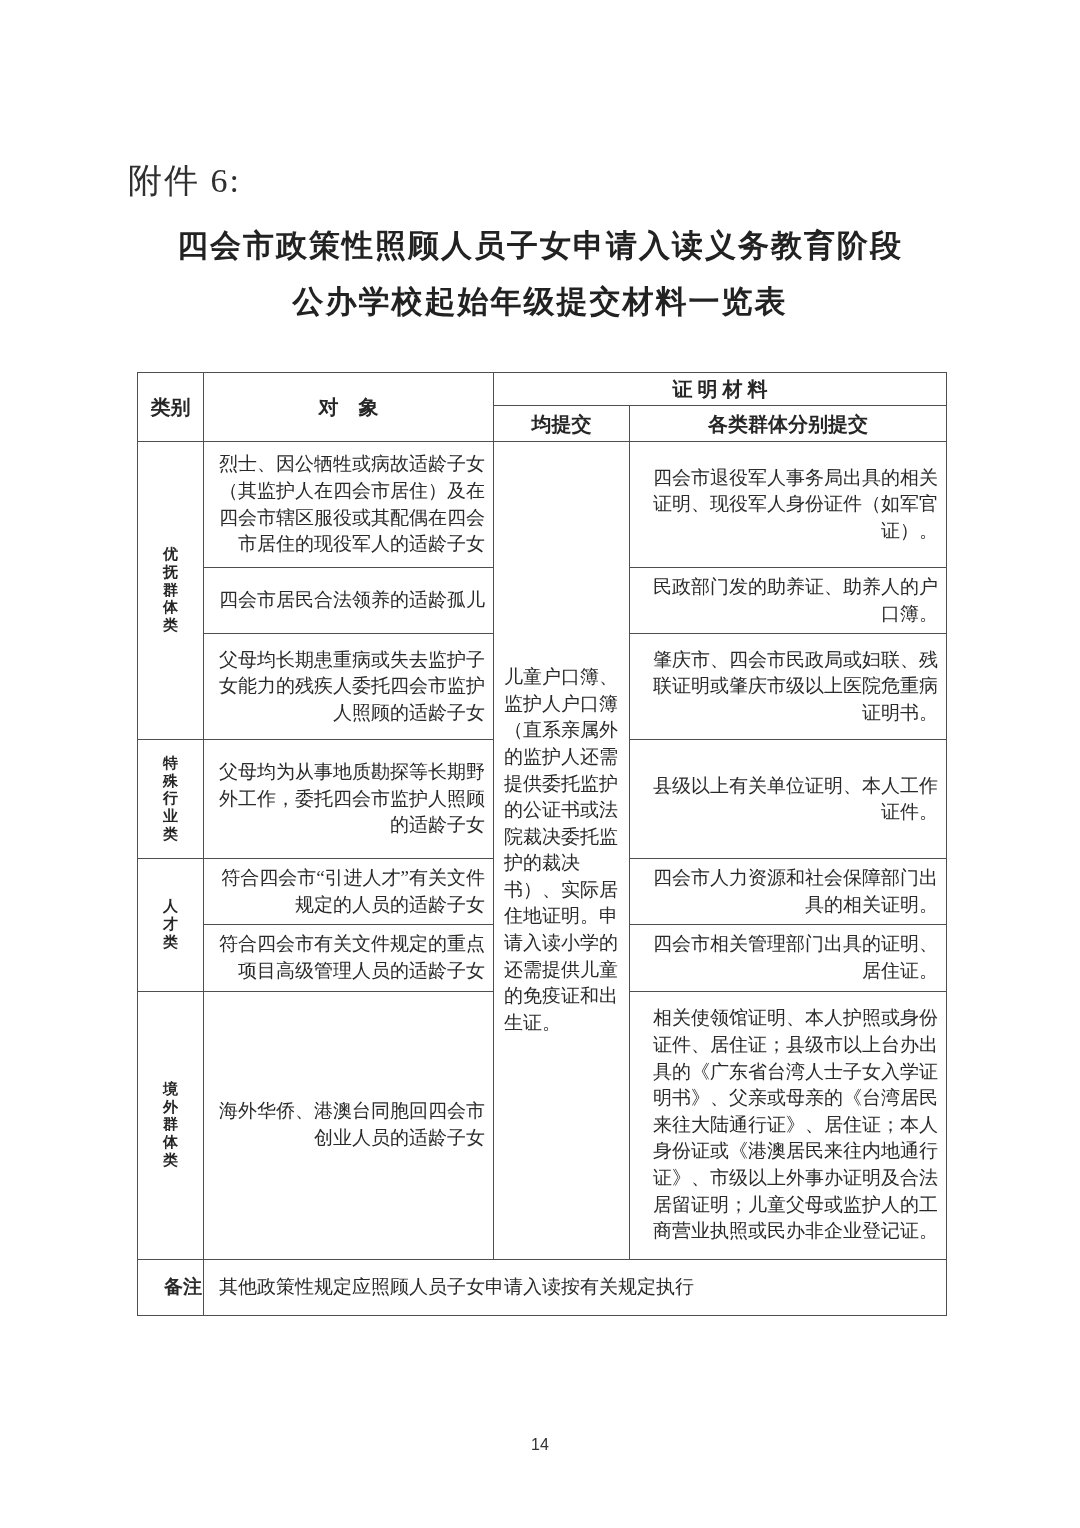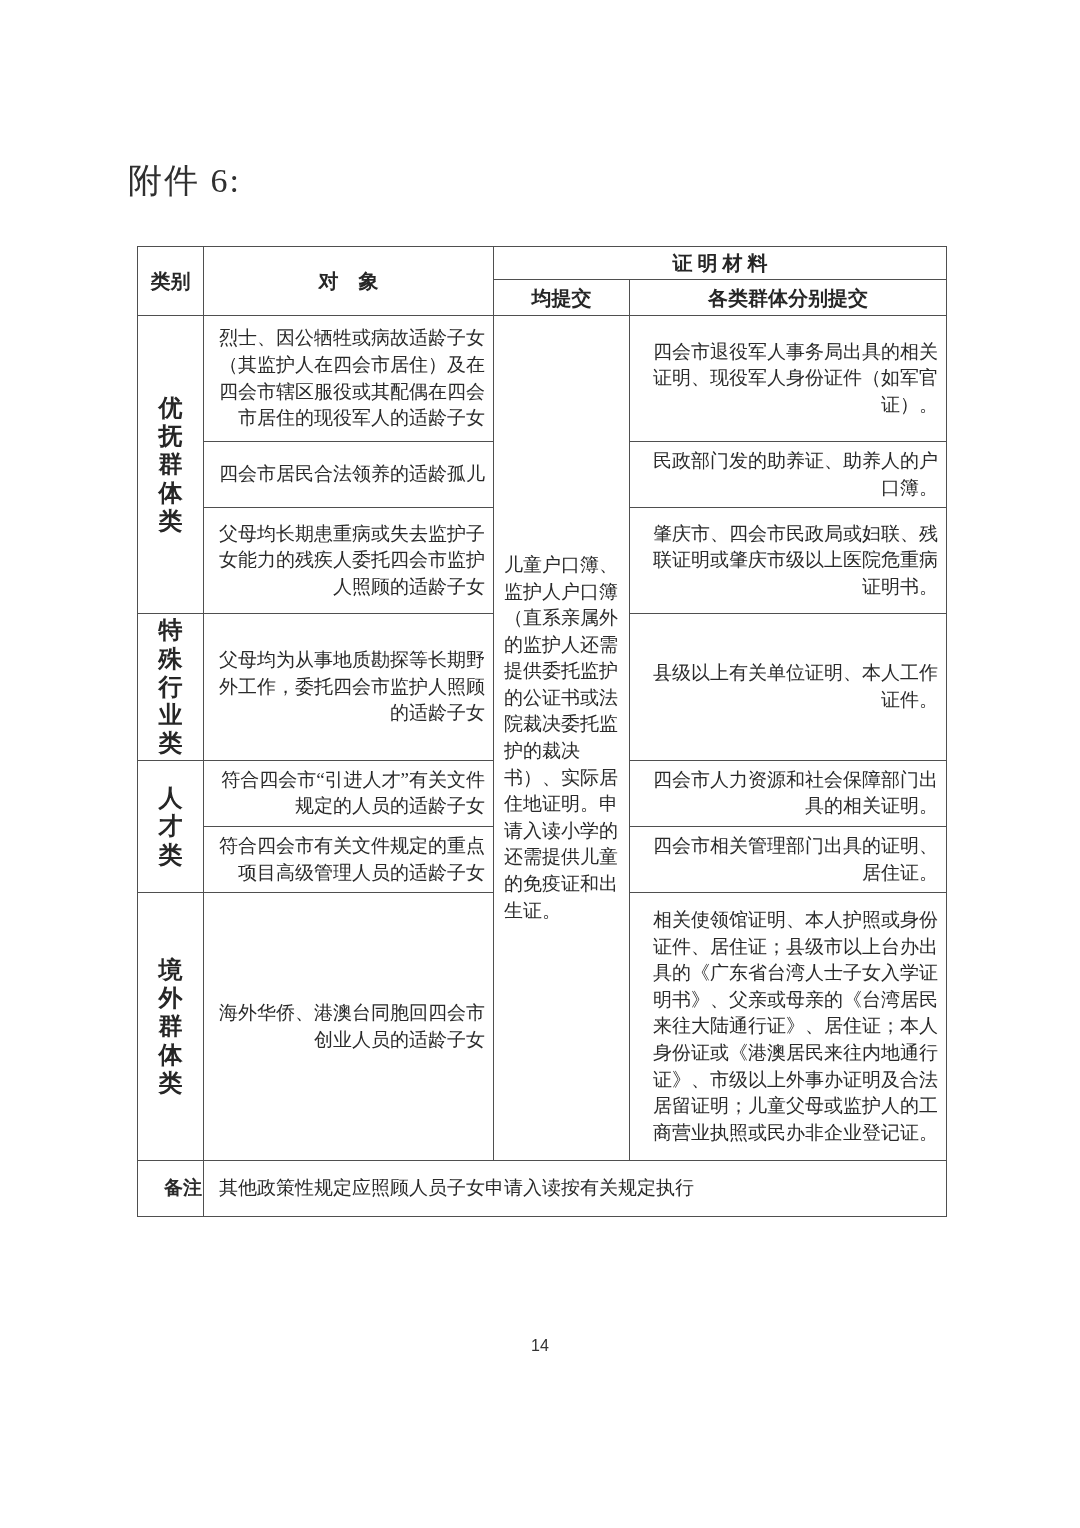--- a/index.html
+++ b/index.html
@@ -116,6 +116,7 @@
 <div class="attachment-label">附件 6:</div>
 
 <div class="doc-title">
+  <div class="t-line">四会市政策性照顾人员子女申请入读义务教育阶段</div>
 </div>
 
 <table class="materials">

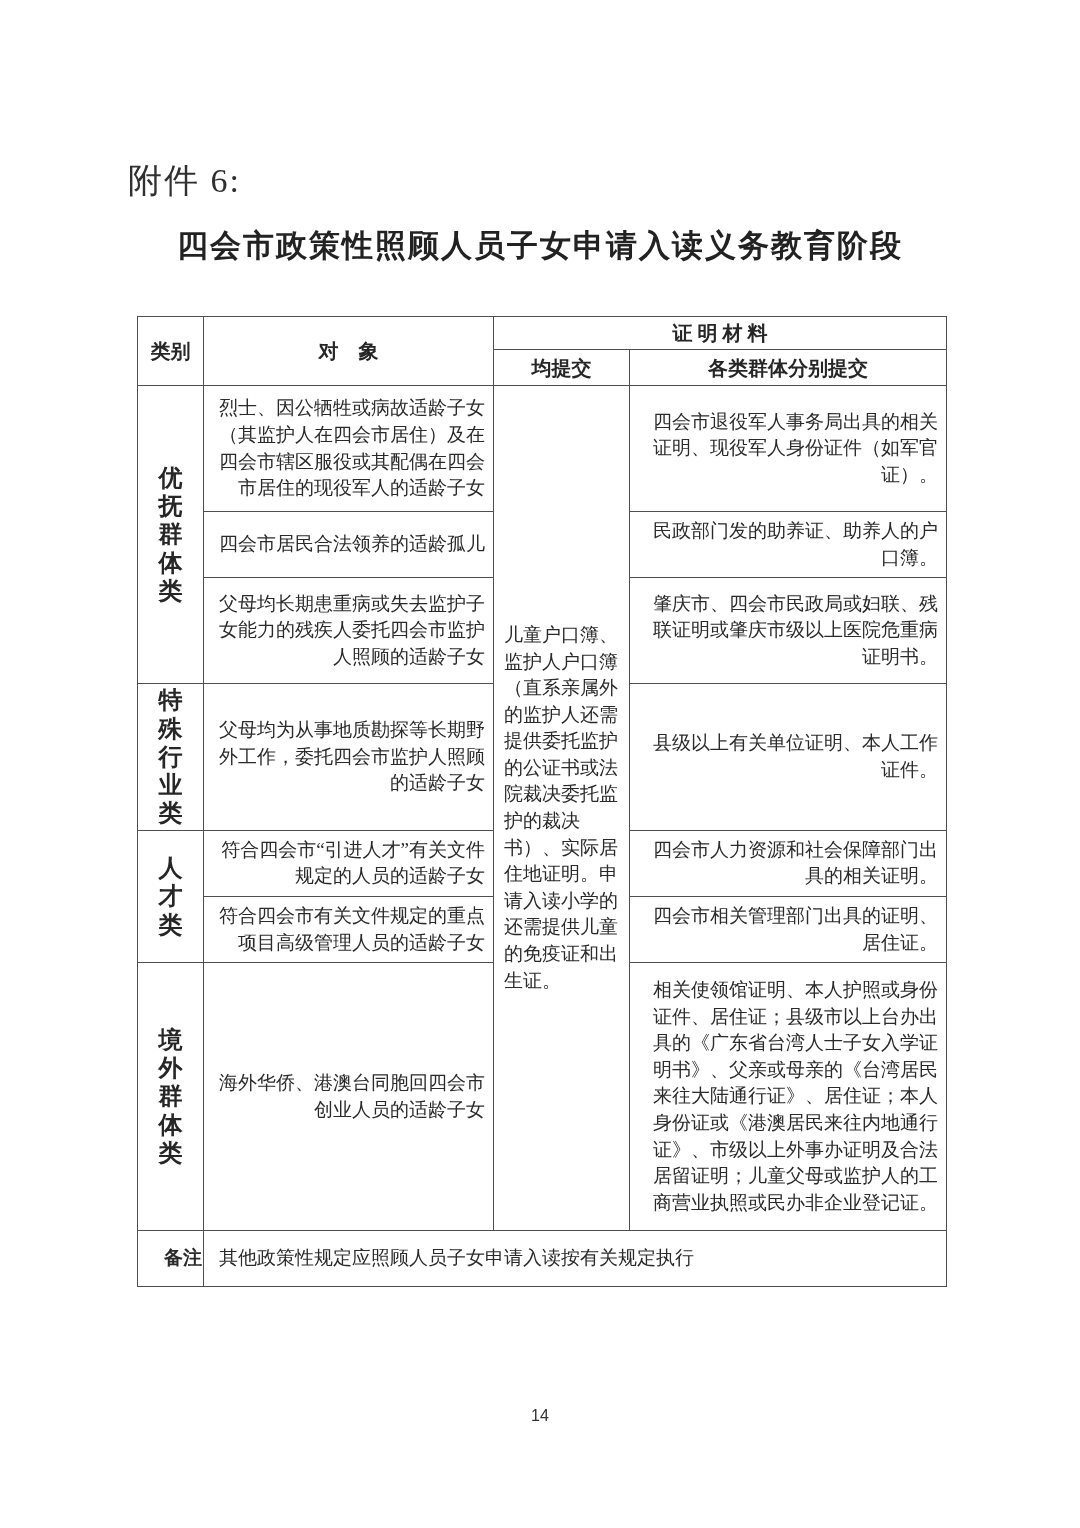--- a/index.html
+++ b/index.html
@@ -117,6 +117,7 @@
 
 <div class="doc-title">
   <div class="t-line">四会市政策性照顾人员子女申请入读义务教育阶段</div>
+  <div class="t-line">公办学校起始年级提交材料一览表</div>
 </div>
 
 <table class="materials">

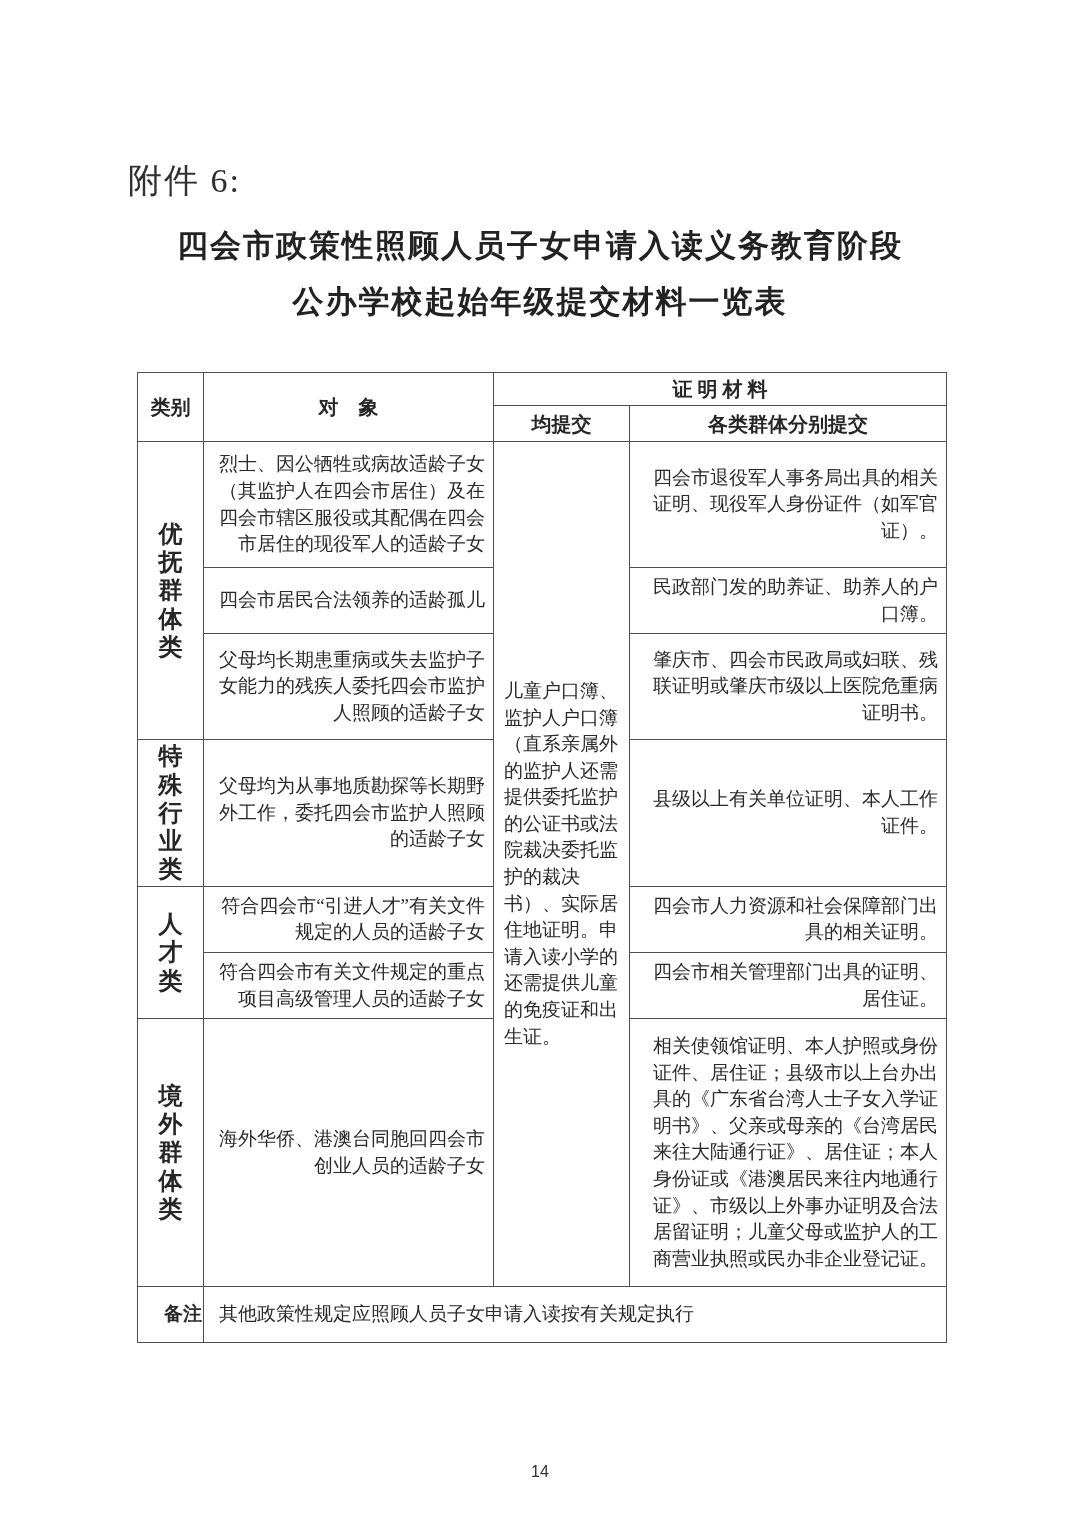--- a/index.html
+++ b/index.html
@@ -77,7 +77,7 @@
     word-break: break-all;
     line-height: 1.18;
     font-weight: bold;
-    font-size: 24px;
+    font-size: 15px;
     color: #262626;
   }
   td.td-obj {

